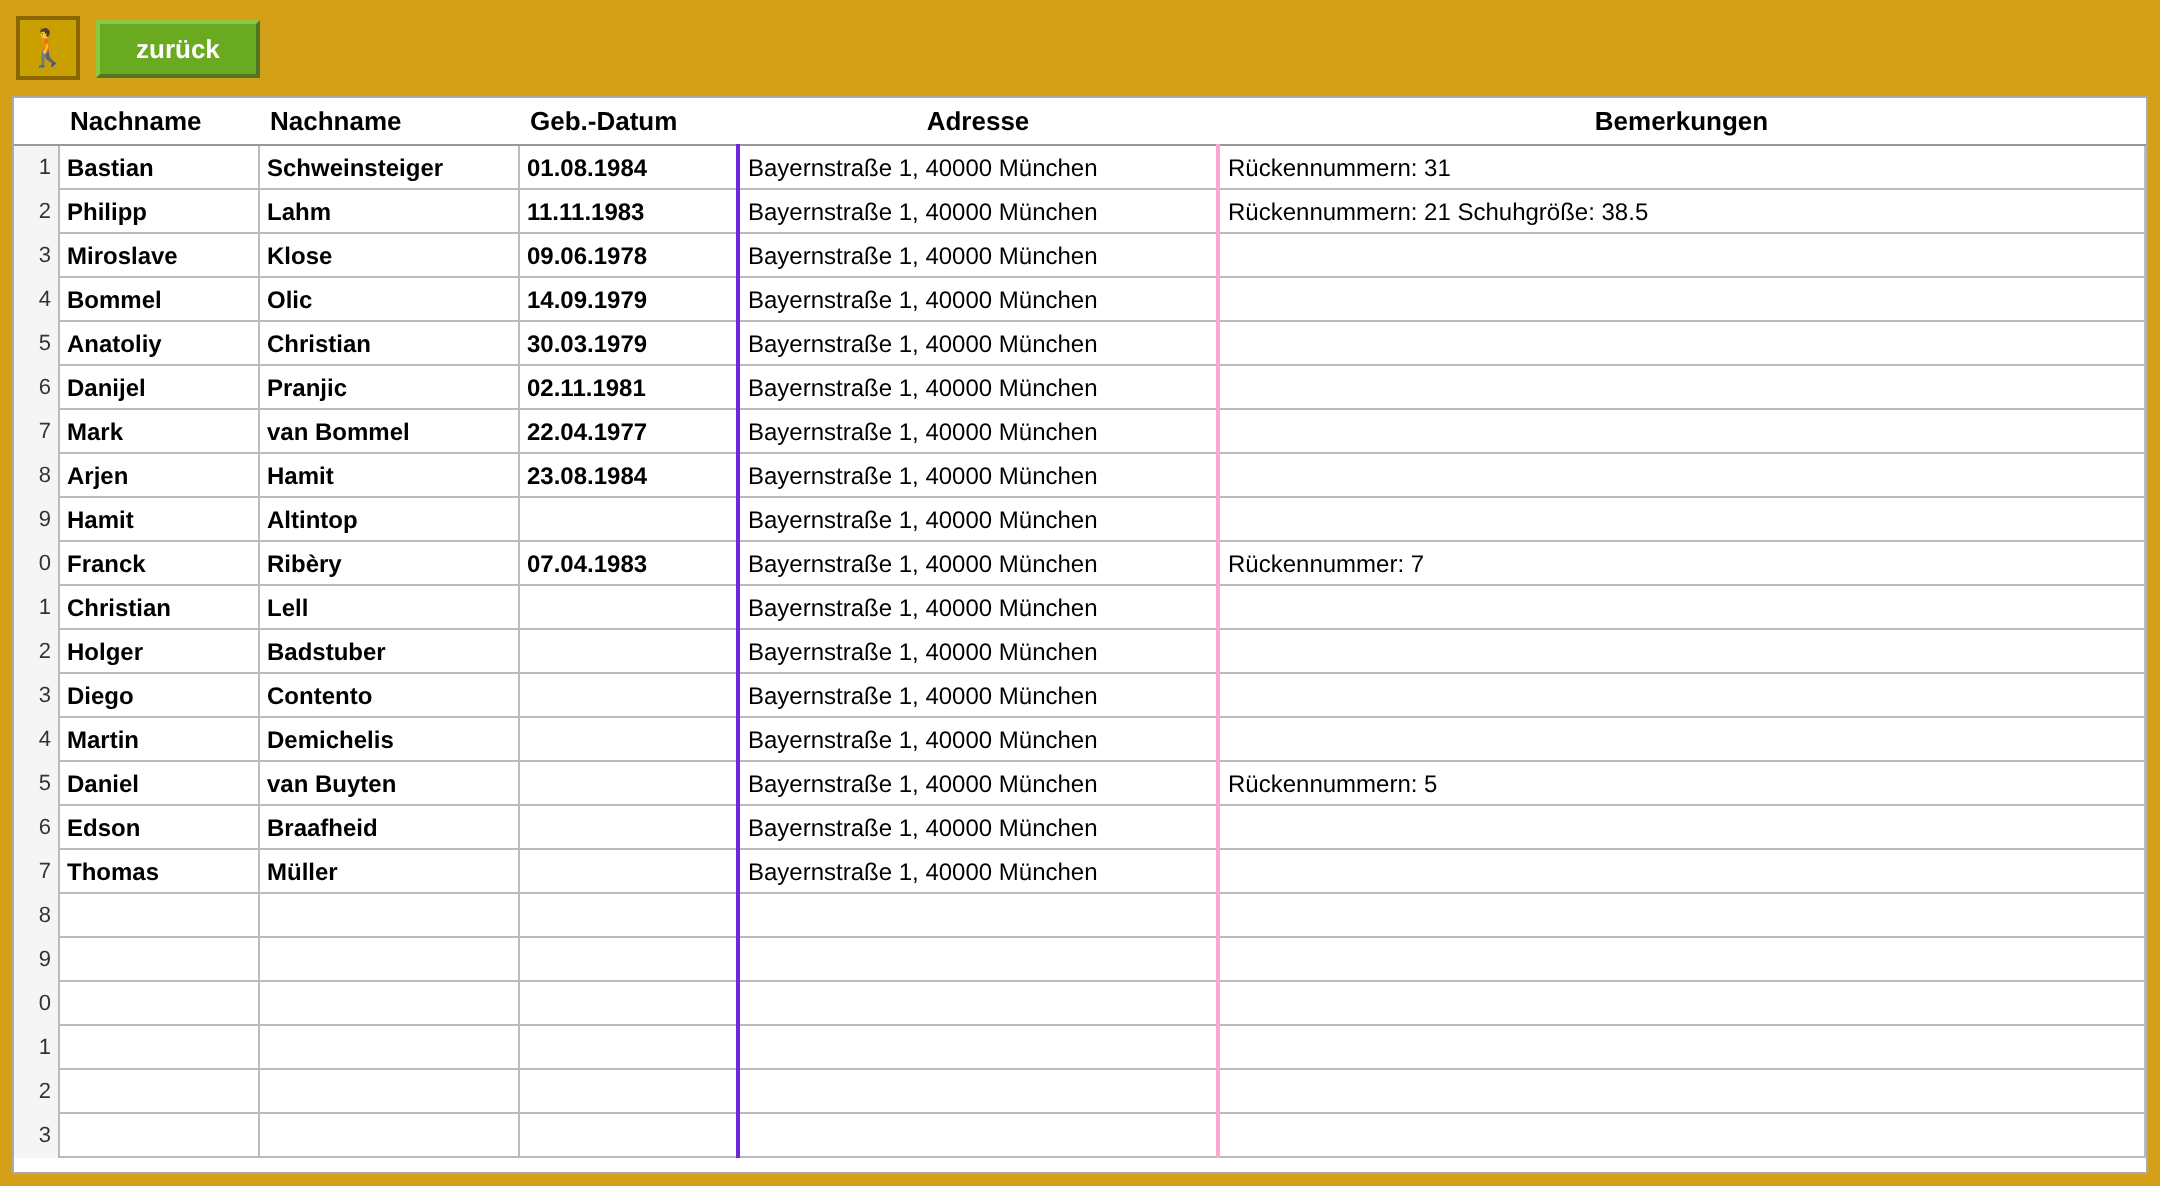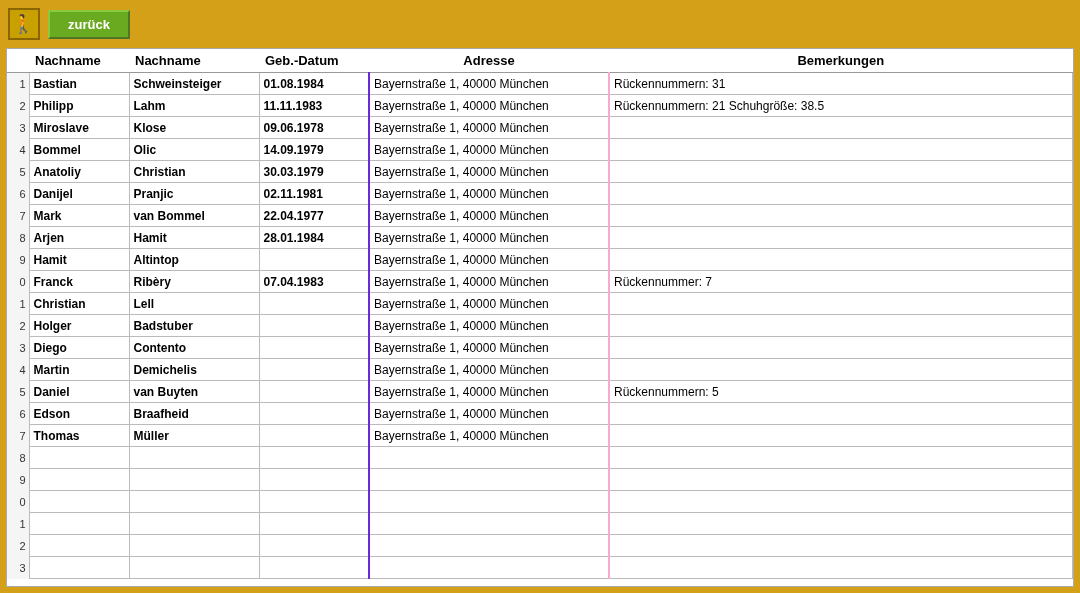--- a/index.html
+++ b/index.html
@@ -192,7 +192,7 @@
           <td class="row-num">8</td>
           <td class="vorname">Arjen</td>
           <td class="nachname">Hamit</td>
-          <td class="datum">28.01.1984</td>
+          <td class="datum">23.08.1984</td>
           <td class="address">Bayernstraße 1, 40000 München</td>
           <td></td>
         </tr>

